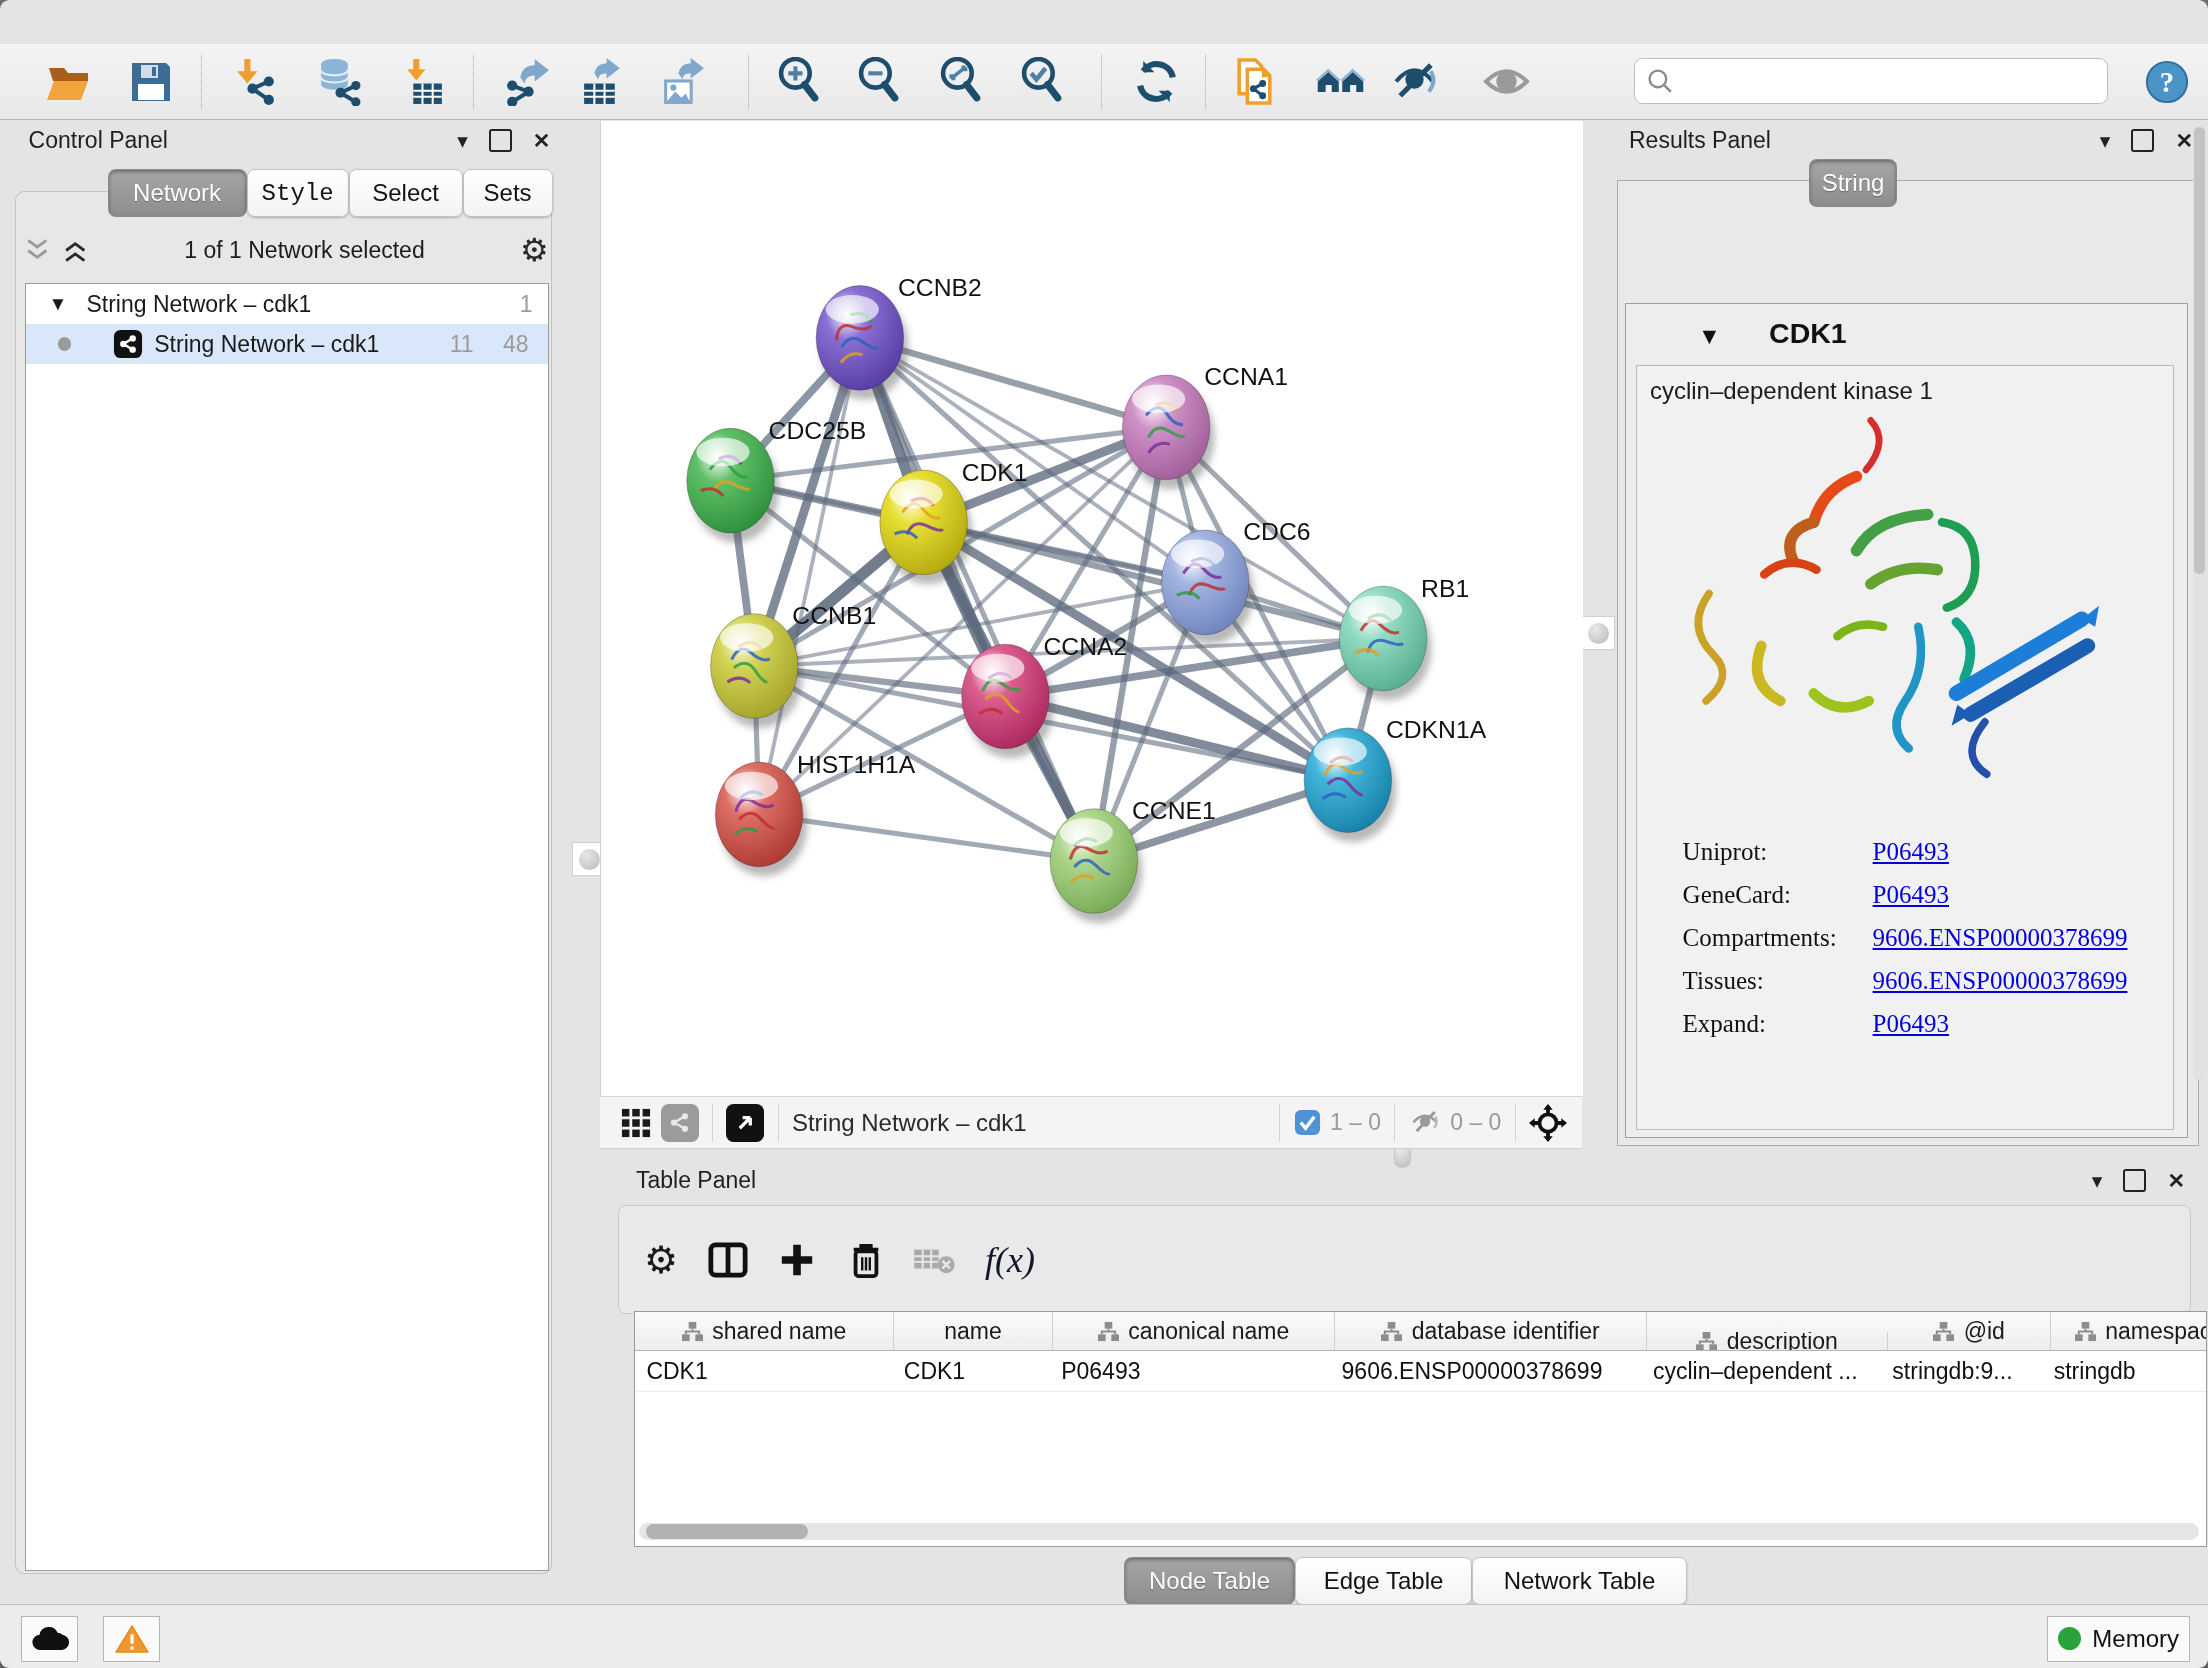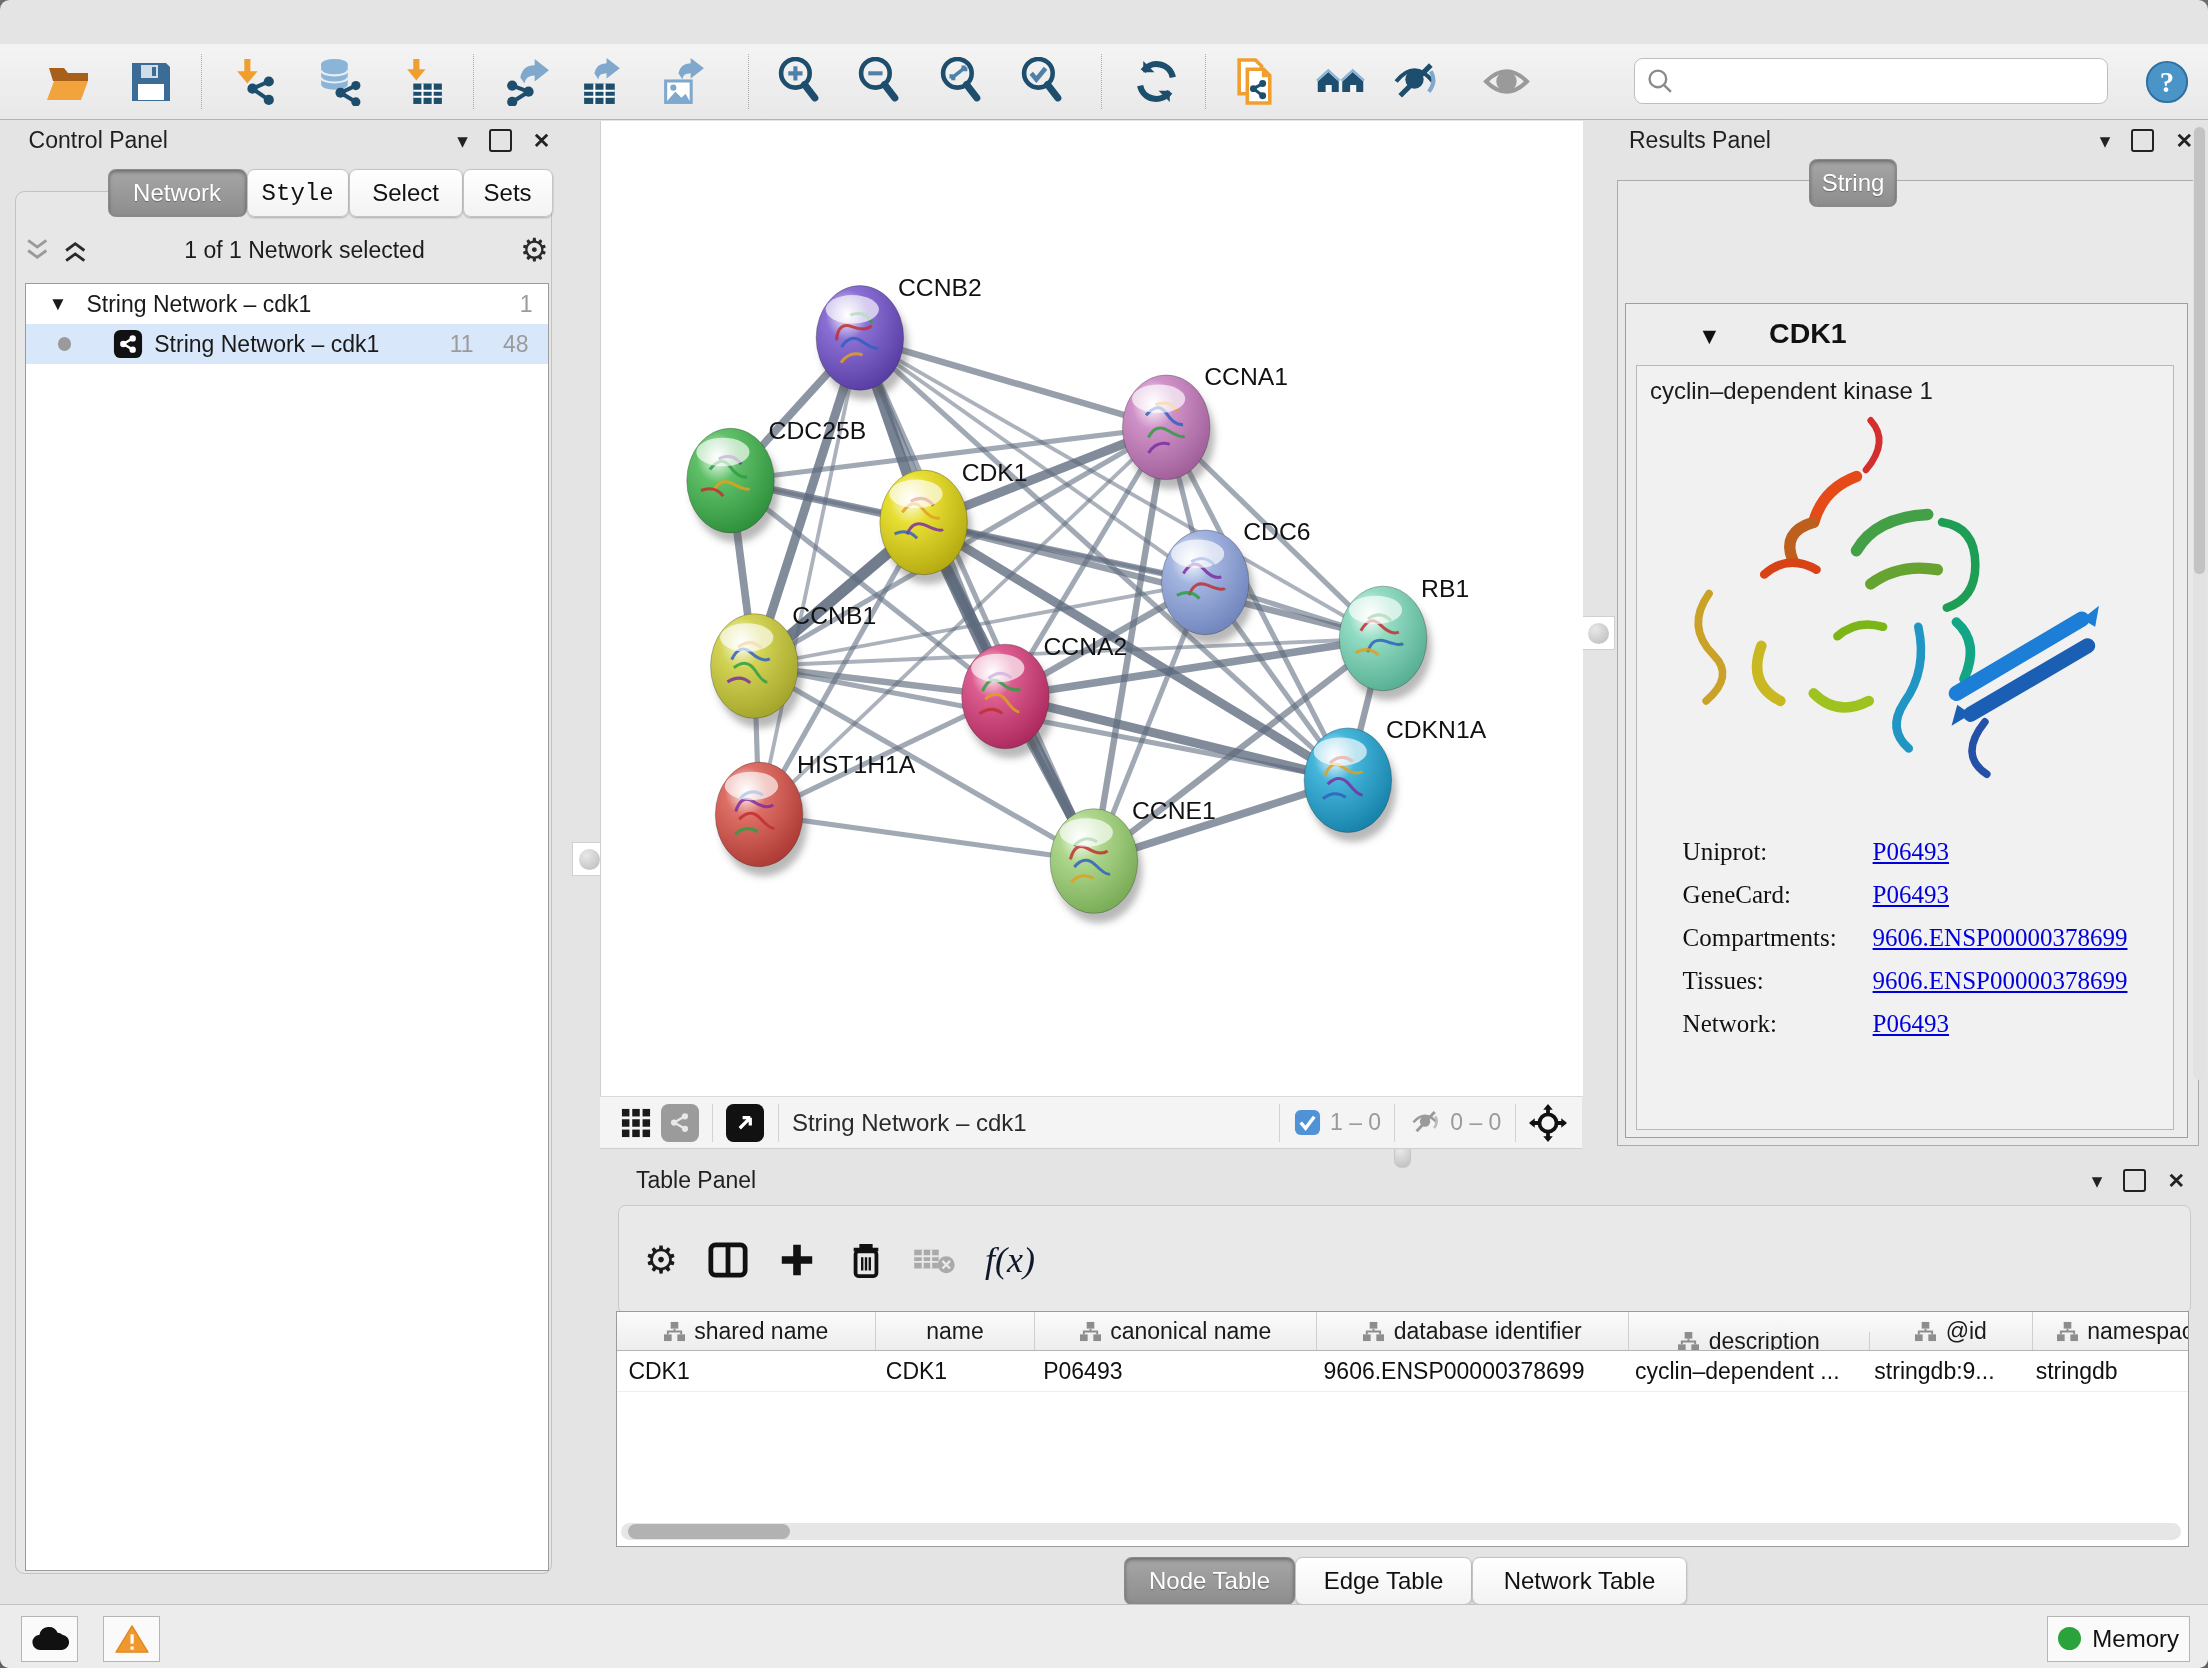--- a/index.html
+++ b/index.html
@@ -649,7 +649,7 @@
                   <span class="cl-link">9606.ENSP00000378699</span>
                 </div>
                 <div class="cl-row">
-                  <span class="cl-label">Network:</span>
+                  <span class="cl-label">Expand:</span>
                   <span class="cl-link">P06493</span>
                 </div>
               </div>

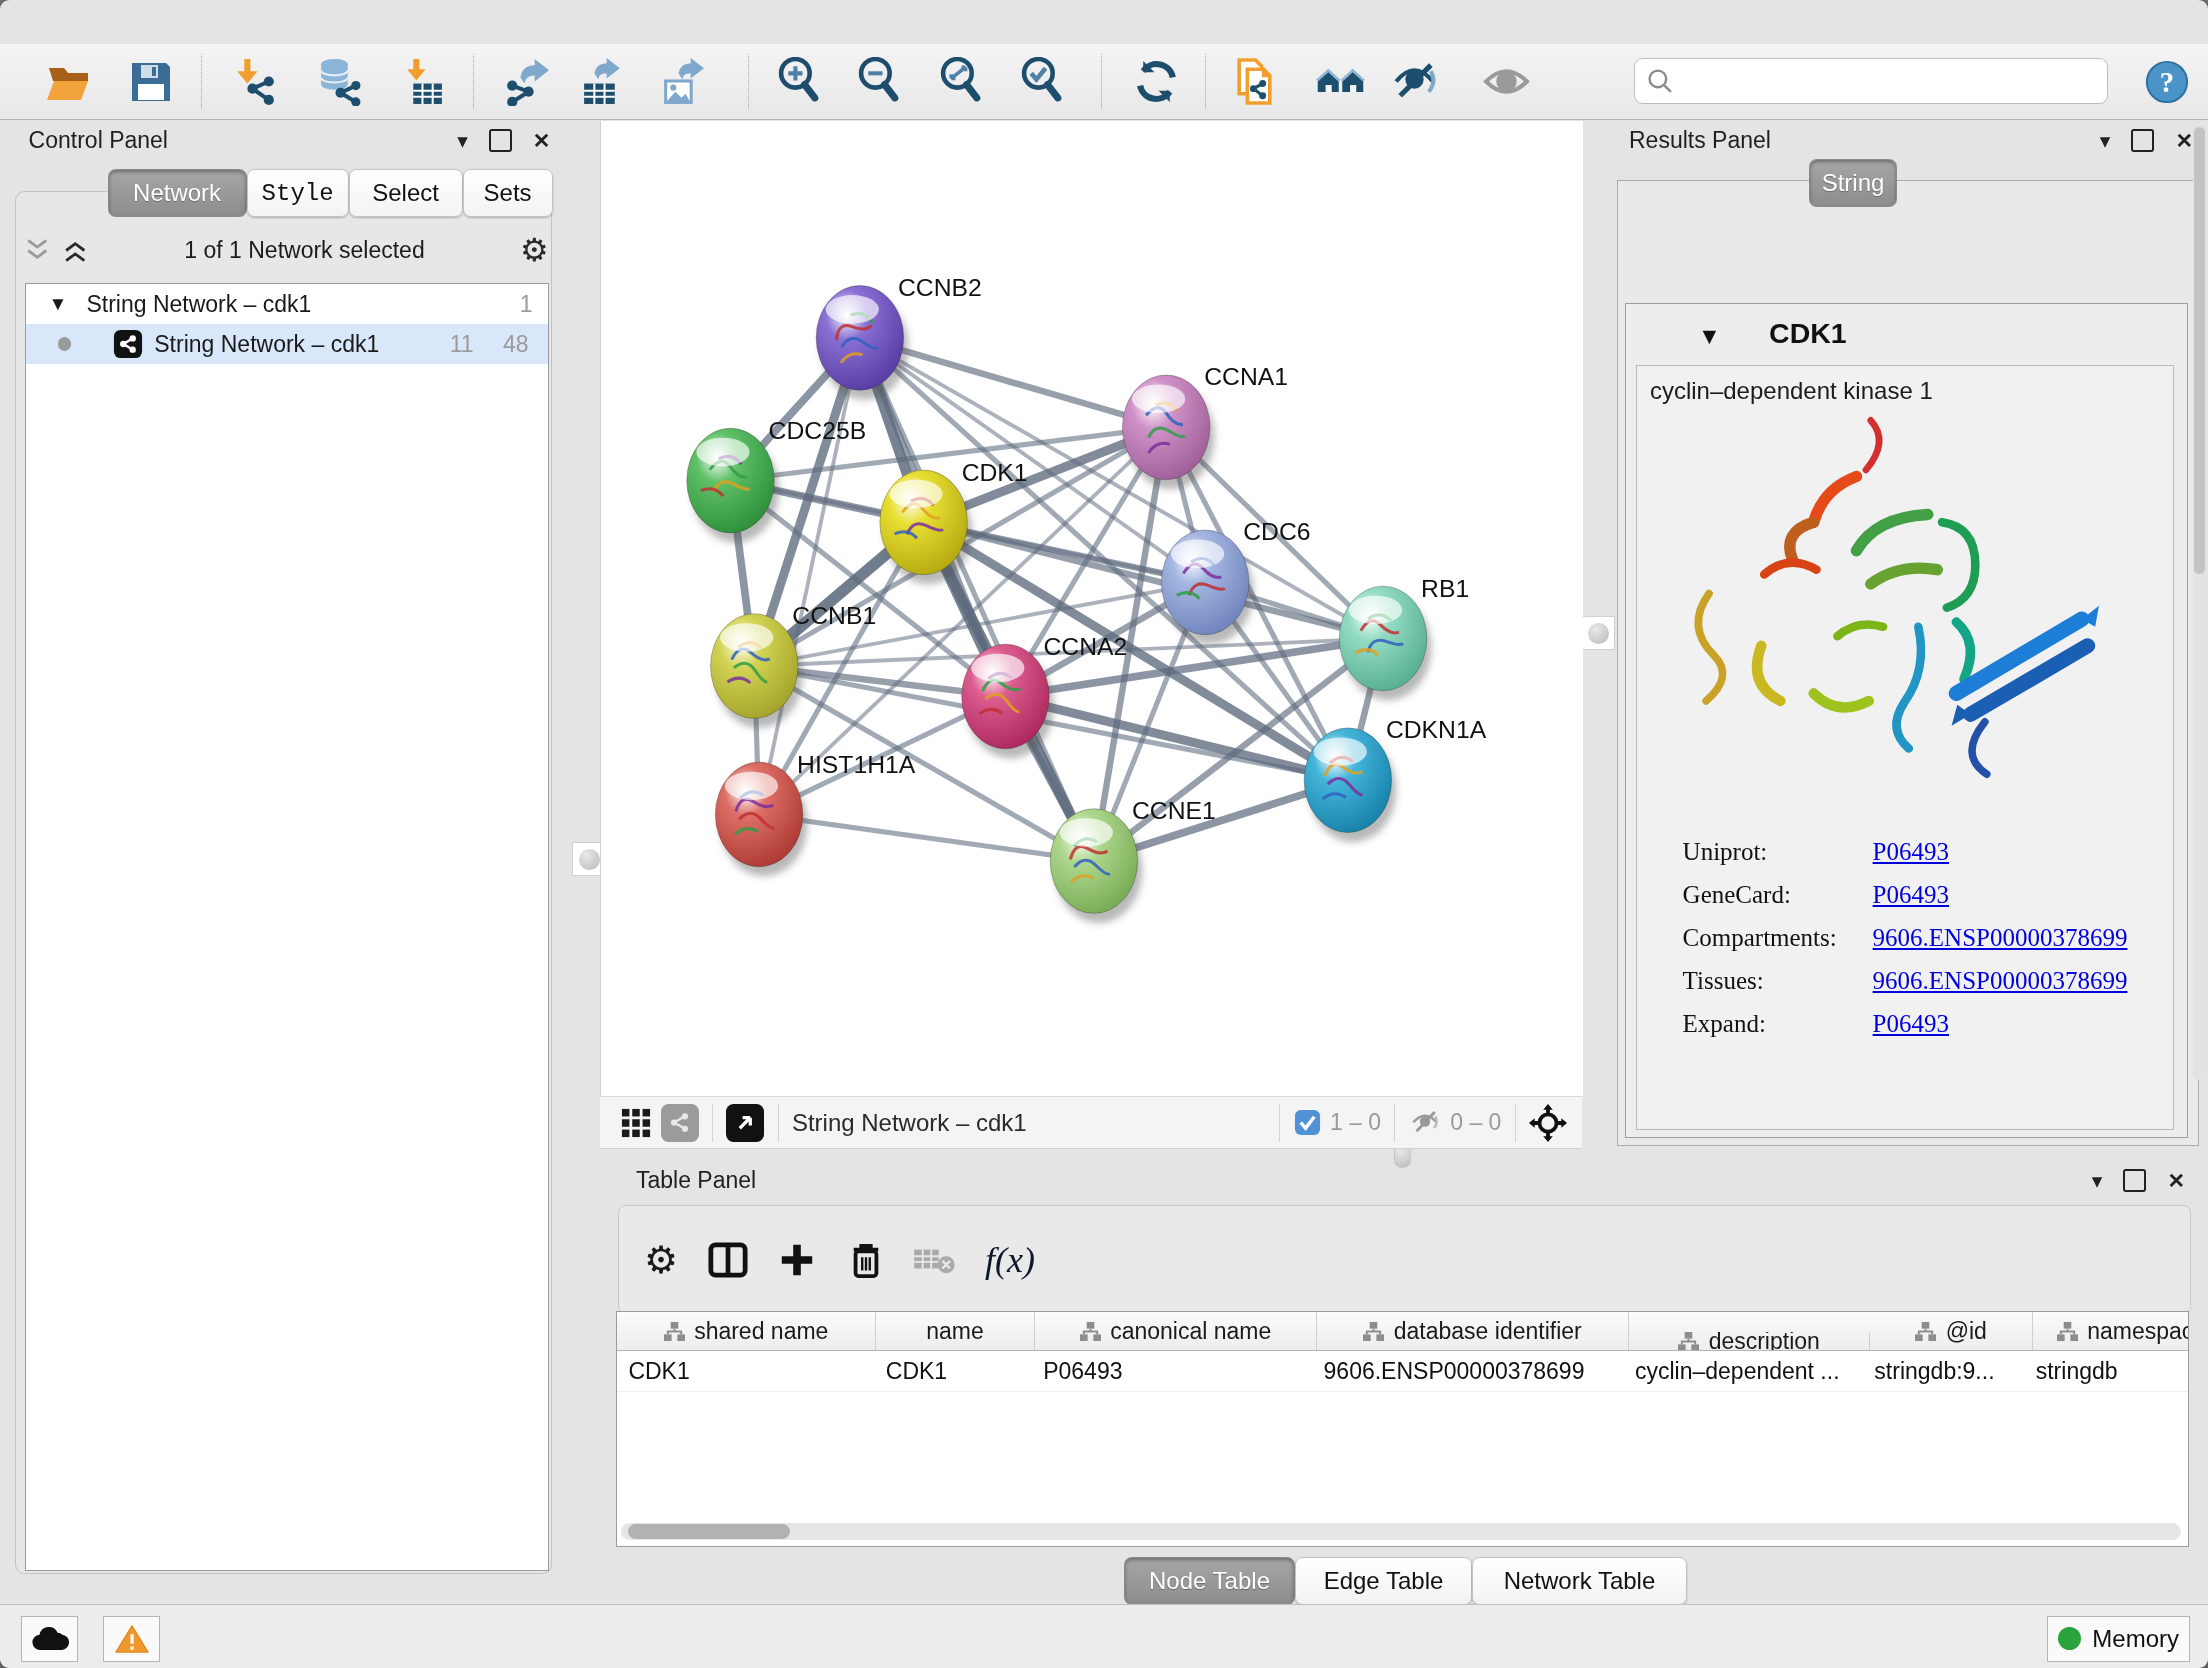--- a/index.html
+++ b/index.html
@@ -78,7 +78,7 @@
   #table-panel{position:absolute;left:616px;top:1163px;width:1592px;height:440px;}
   #tp-toolbar{position:absolute;left:1.9px;top:42px;width:1571px;height:107px;background:#e9e9e9;
     border:1px solid #c9c9c9;border-radius:7.6px;display:flex;align-items:center;}
-  #tp-table{position:absolute;left:0;top:148px;width:1571px;height:234px;background:#fff;
+  #tp-table{position:absolute;left:18px;top:148px;width:1571px;height:234px;background:#fff;
     border:1.9px solid #9b9b9b;overflow:hidden;}
   #tp-header{display:flex;height:38px;background:linear-gradient(#fbfbfb,#ededed);border-bottom:1.9px solid #b5b5b5;}
   .th{display:flex;align-items:center;justify-content:center;gap:9.5px;font-size:23px;color:#1a1a1a;

